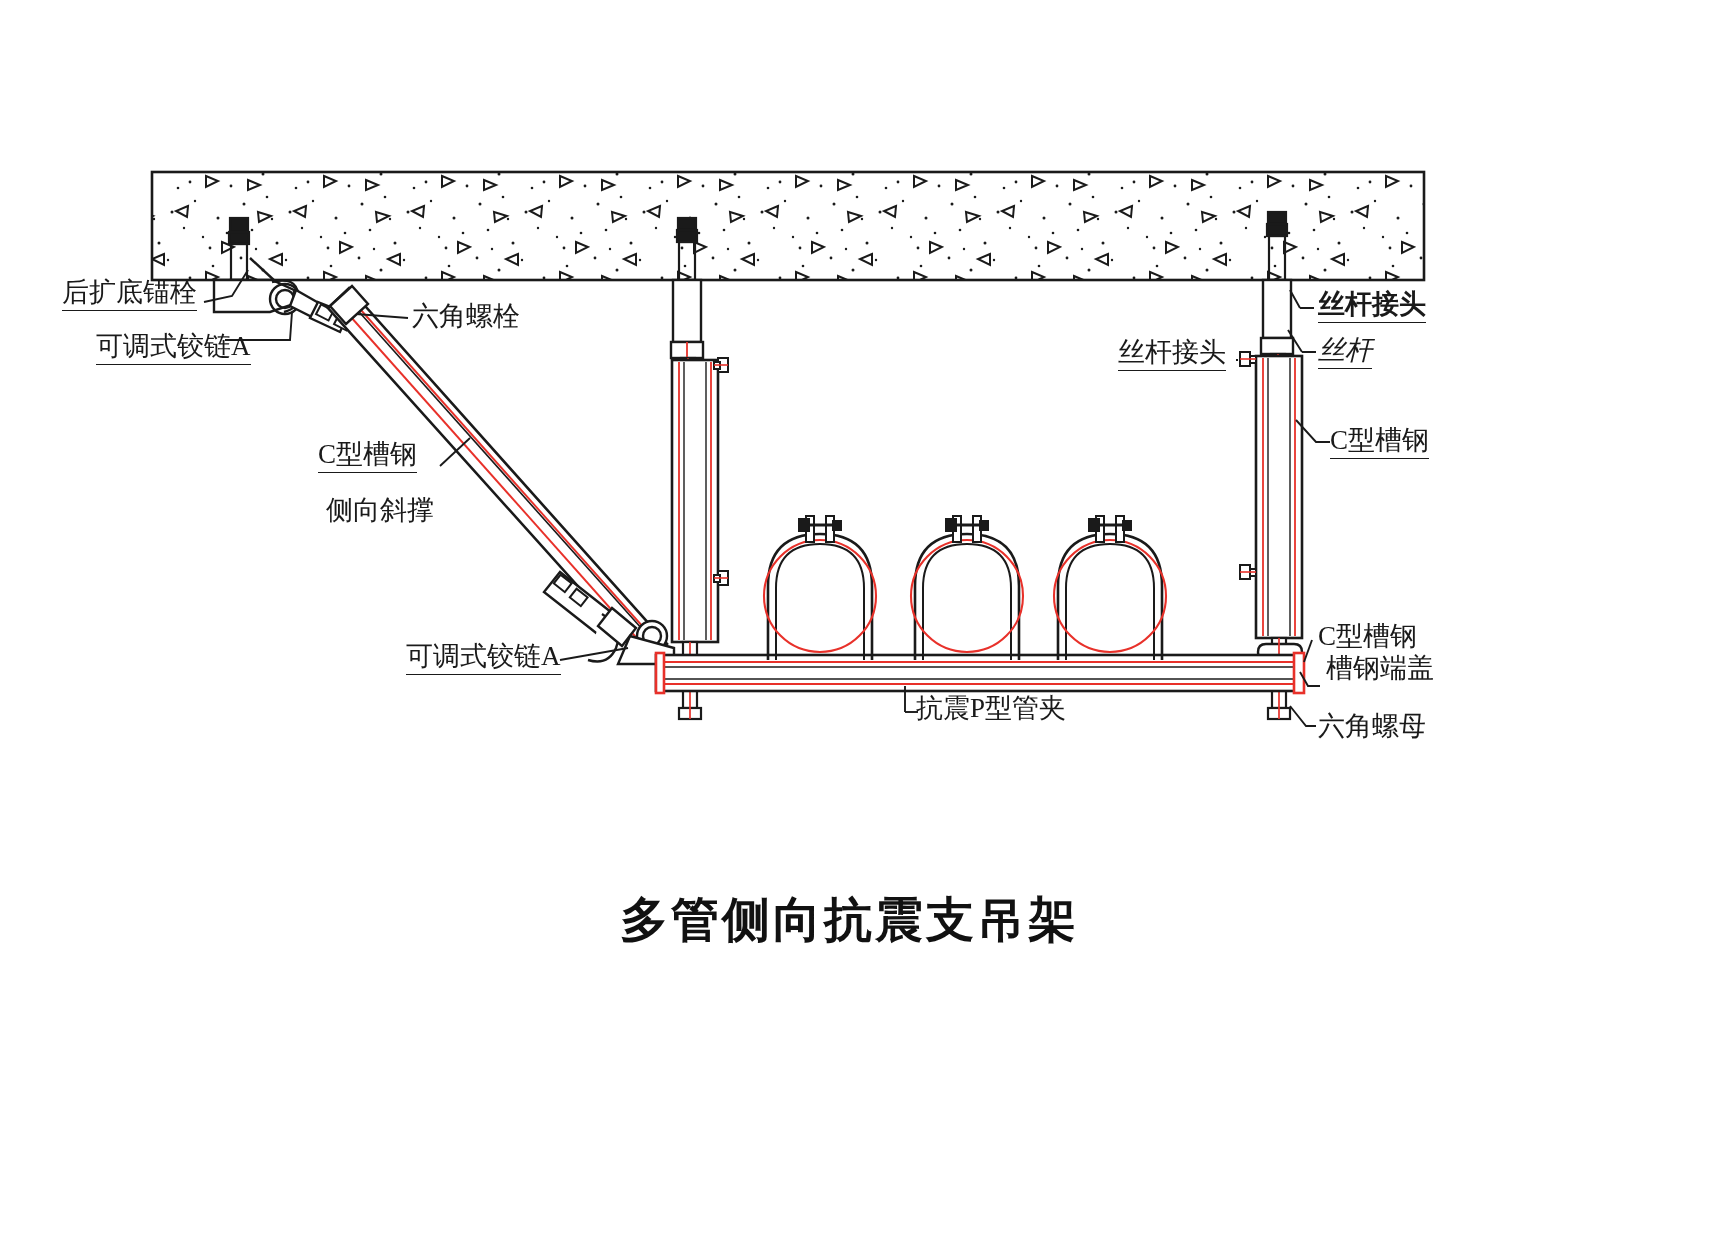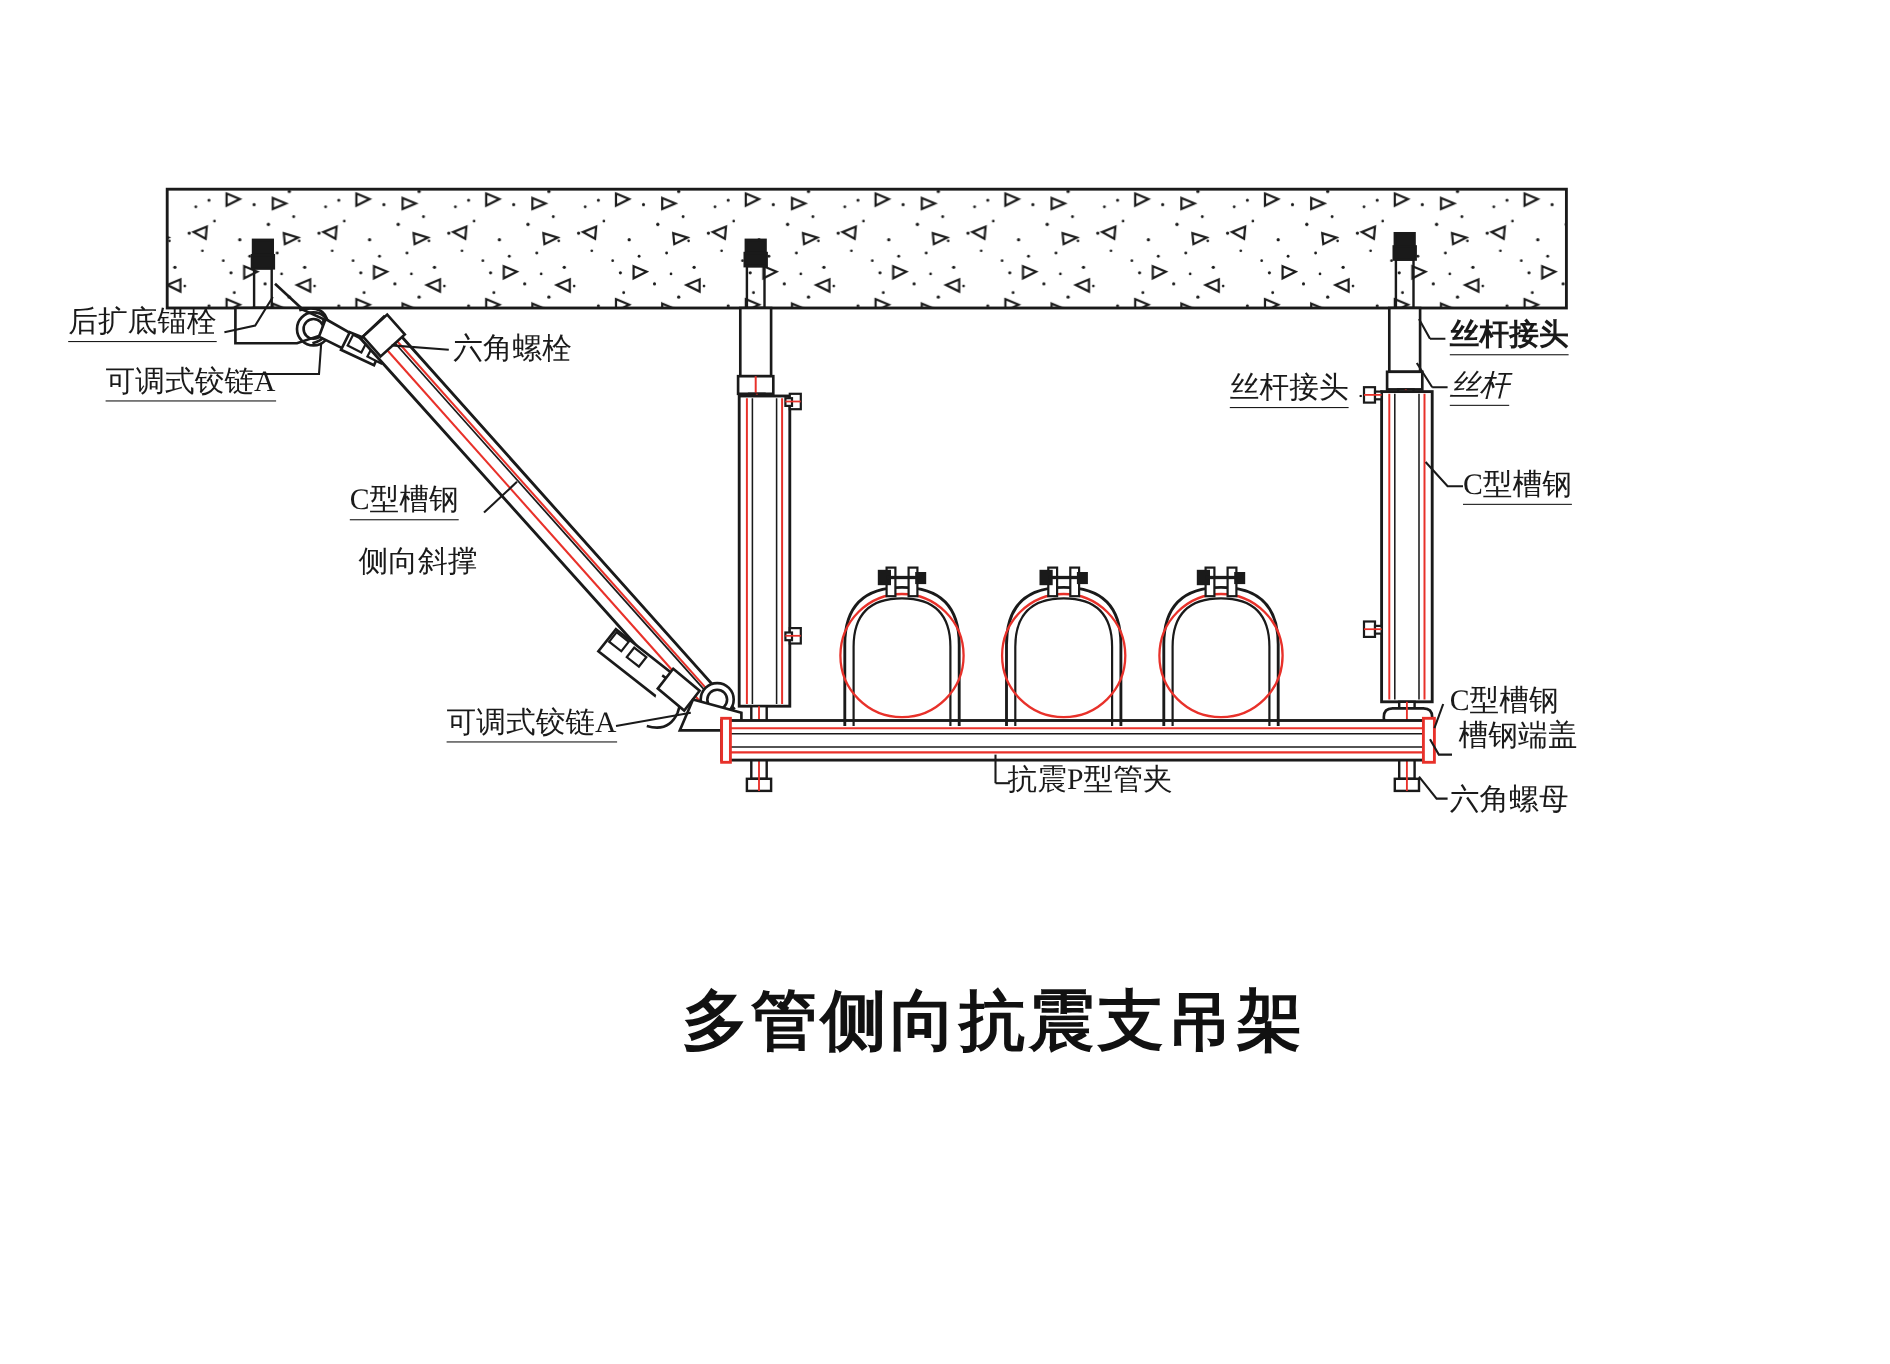--- a/index.html
+++ b/index.html
@@ -10,7 +10,7 @@
   .lbl{position:absolute;white-space:nowrap;color:#1a1a1a;
        font-family:"Liberation Serif","DejaVu Serif",serif;font-size:27px;line-height:1.22;}
   .lbl.u{border-bottom:1.6px solid #1a1a1a;padding-bottom:1px;}
-  .title{position:absolute;color:#111;font-weight:700;font-size:60px;letter-spacing:3px;
+  .title{position:absolute;color:#111;font-weight:700;font-size:48px;letter-spacing:3px;
          font-family:"Liberation Serif","DejaVu Serif",serif;}
 </style>
 </head>

